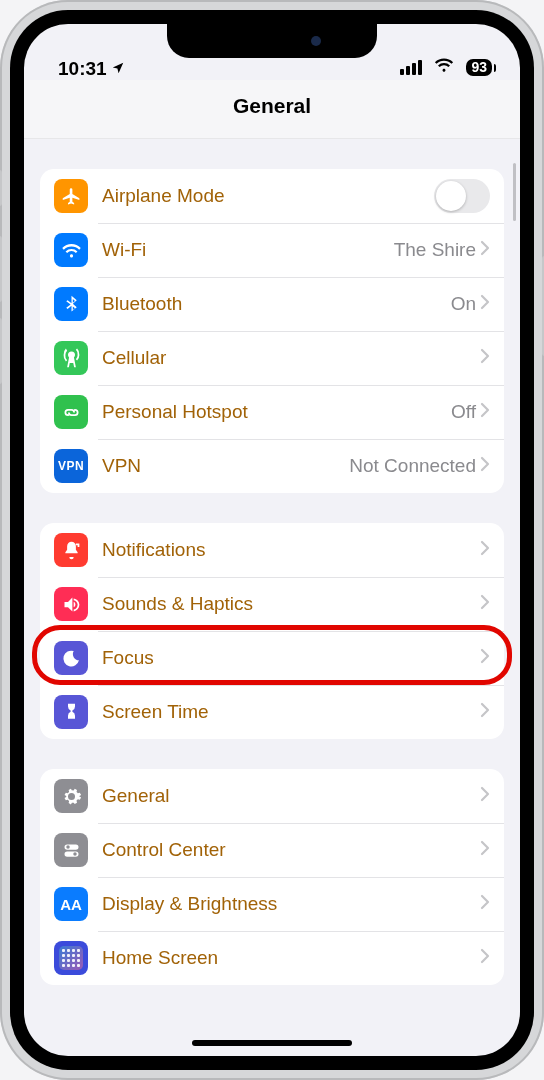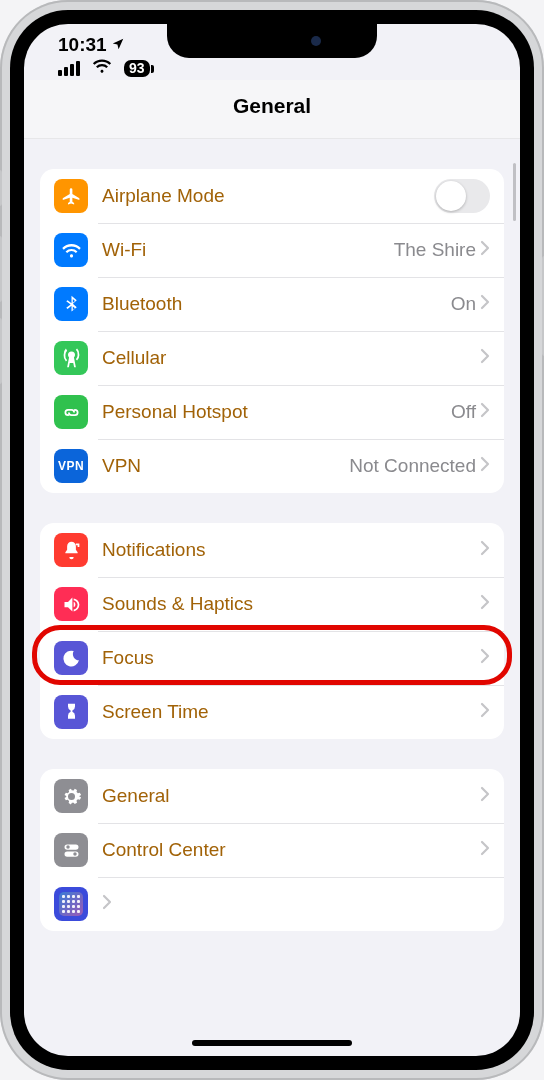--- a/index.html
+++ b/index.html
@@ -62,13 +62,12 @@
   .status-bar {
     display: flex;
     justify-content: space-between;
-    align-items: flex-start;
+    align-items: flex-end;
     height: 56px;
     padding: 10px 28px 0 34px;
     font-size: 19px;
     font-weight: 700;
     color: #000;
-    flex-direction: column;
   }
   .status-left { display:flex; align-items:center; gap:4px;}
   .status-right { display:flex; align-items:center; gap:12px;}

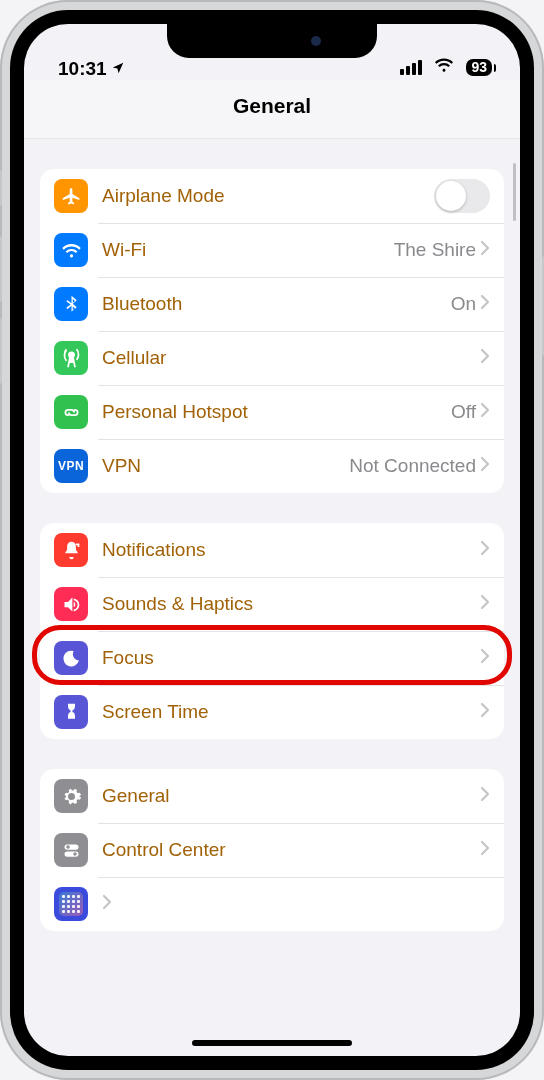--- a/index.html
+++ b/index.html
@@ -393,6 +393,15 @@
                 </svg></span>
           </div>
           <div class="row">
+            <div class="app-icon c-blue2">
+              <span class="aa-text">AA</span>
+            </div>
+            <span class="label">Display &amp; Brightness</span>
+            <span class="chev"><svg viewBox="0 0 10 16" fill="none">
+                  <path d="M2 2l6 6-6 6" stroke-width="2.2" stroke-linecap="round" stroke-linejoin="round"></path>
+                </svg></span>
+          </div>
+          <div class="row">
             <div class="app-icon" style="background:#3b4bdb;">
               <div class="homegrid">
                 <span></span>

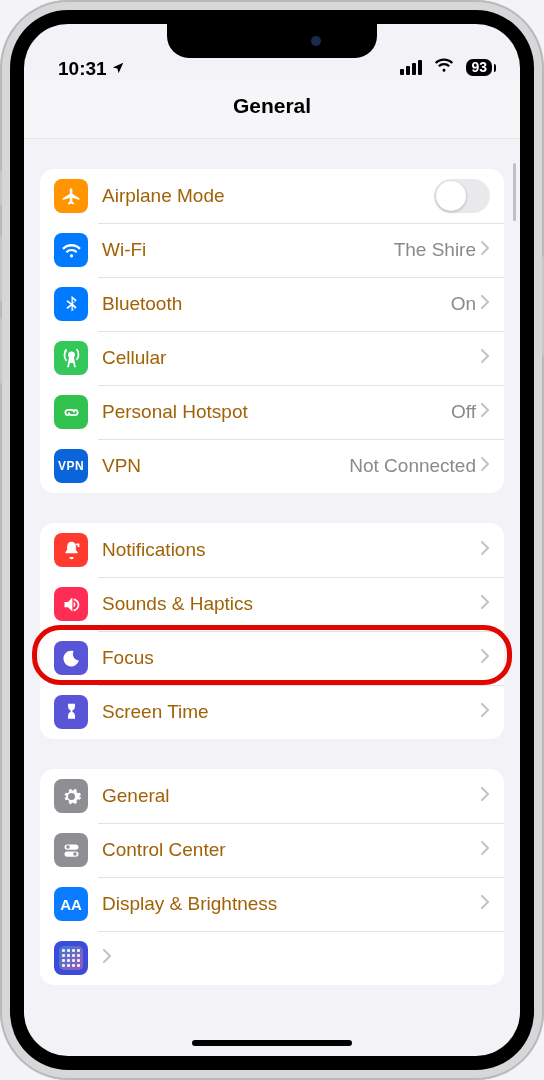--- a/index.html
+++ b/index.html
@@ -422,6 +422,7 @@
                   <span></span>
               </div>
             </div>
+            <span class="label">Home Screen</span>
             <span class="chev"><svg viewBox="0 0 10 16" fill="none">
                   <path d="M2 2l6 6-6 6" stroke-width="2.2" stroke-linecap="round" stroke-linejoin="round"></path>
                 </svg></span>

